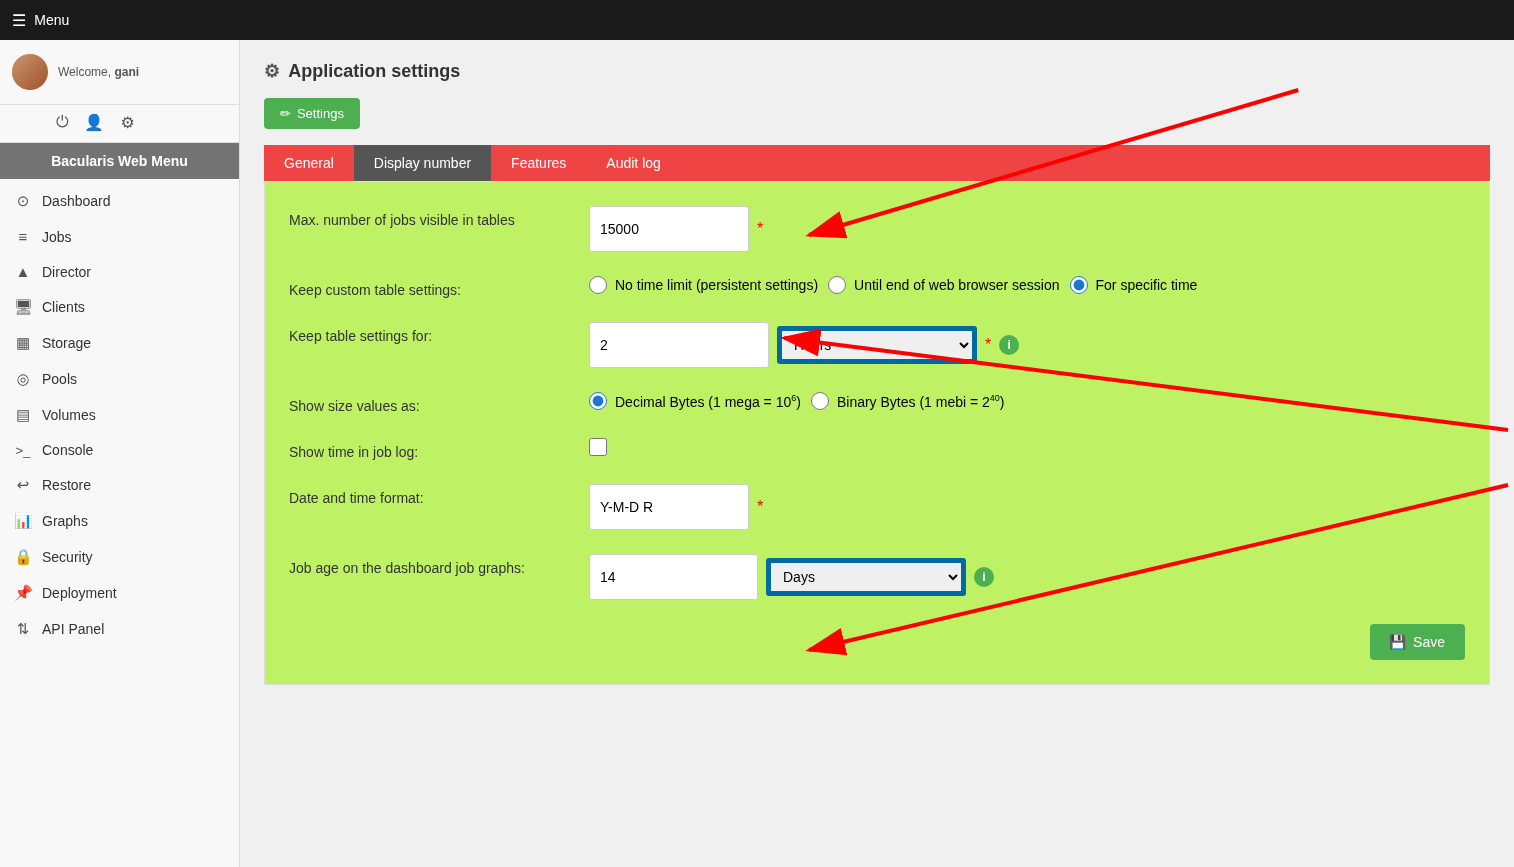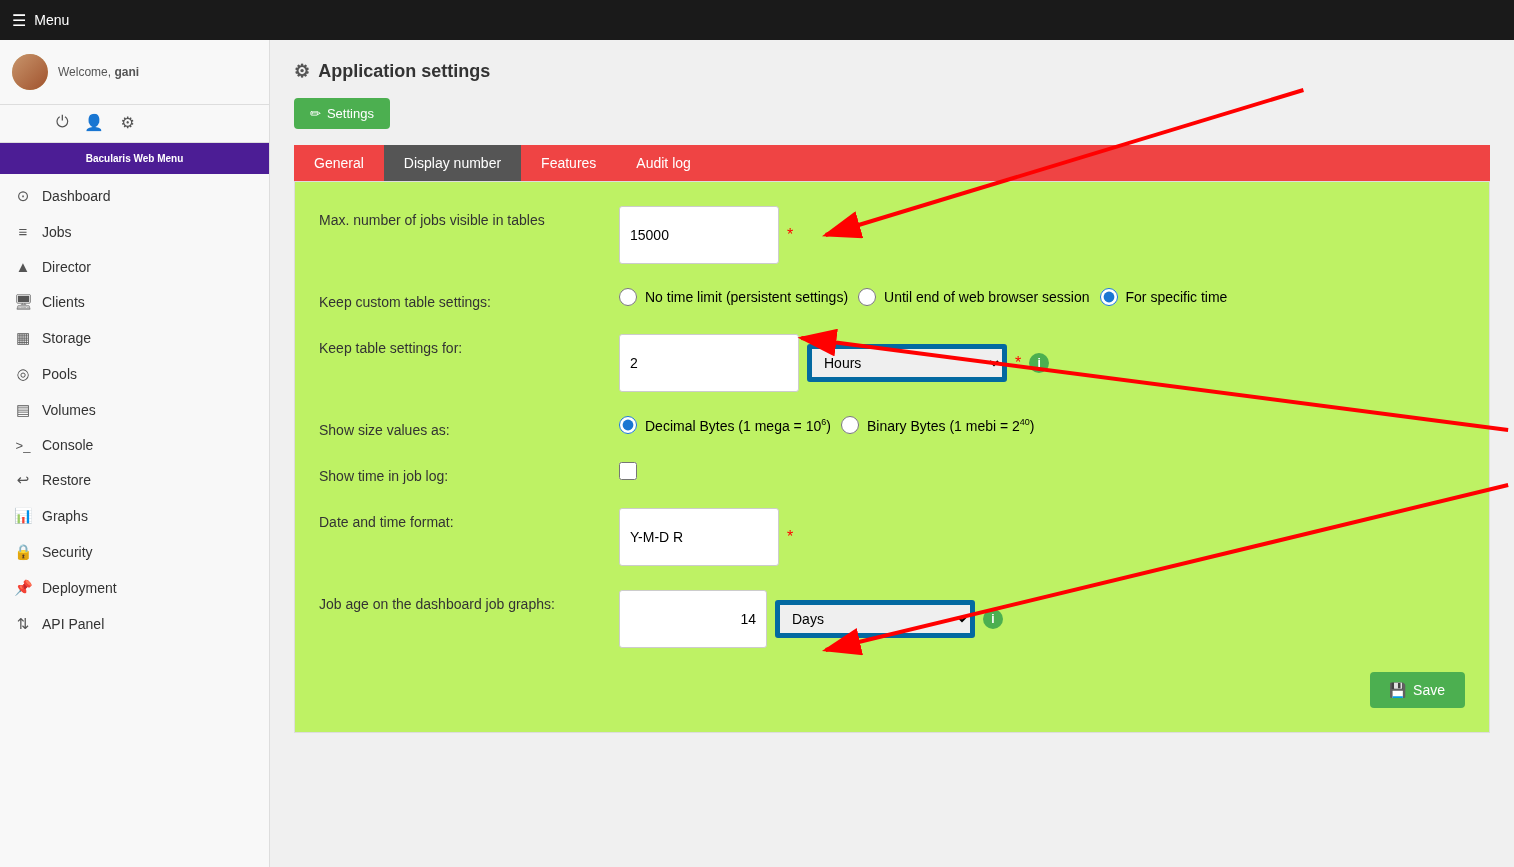--- a/index.html
+++ b/index.html
@@ -27,7 +27,7 @@
 
     
     .sidebar {
-      width: 270px;
+      width: 240px;
       background: #f8f8f8;
       border-right: 1px solid #ddd;
       display: flex;

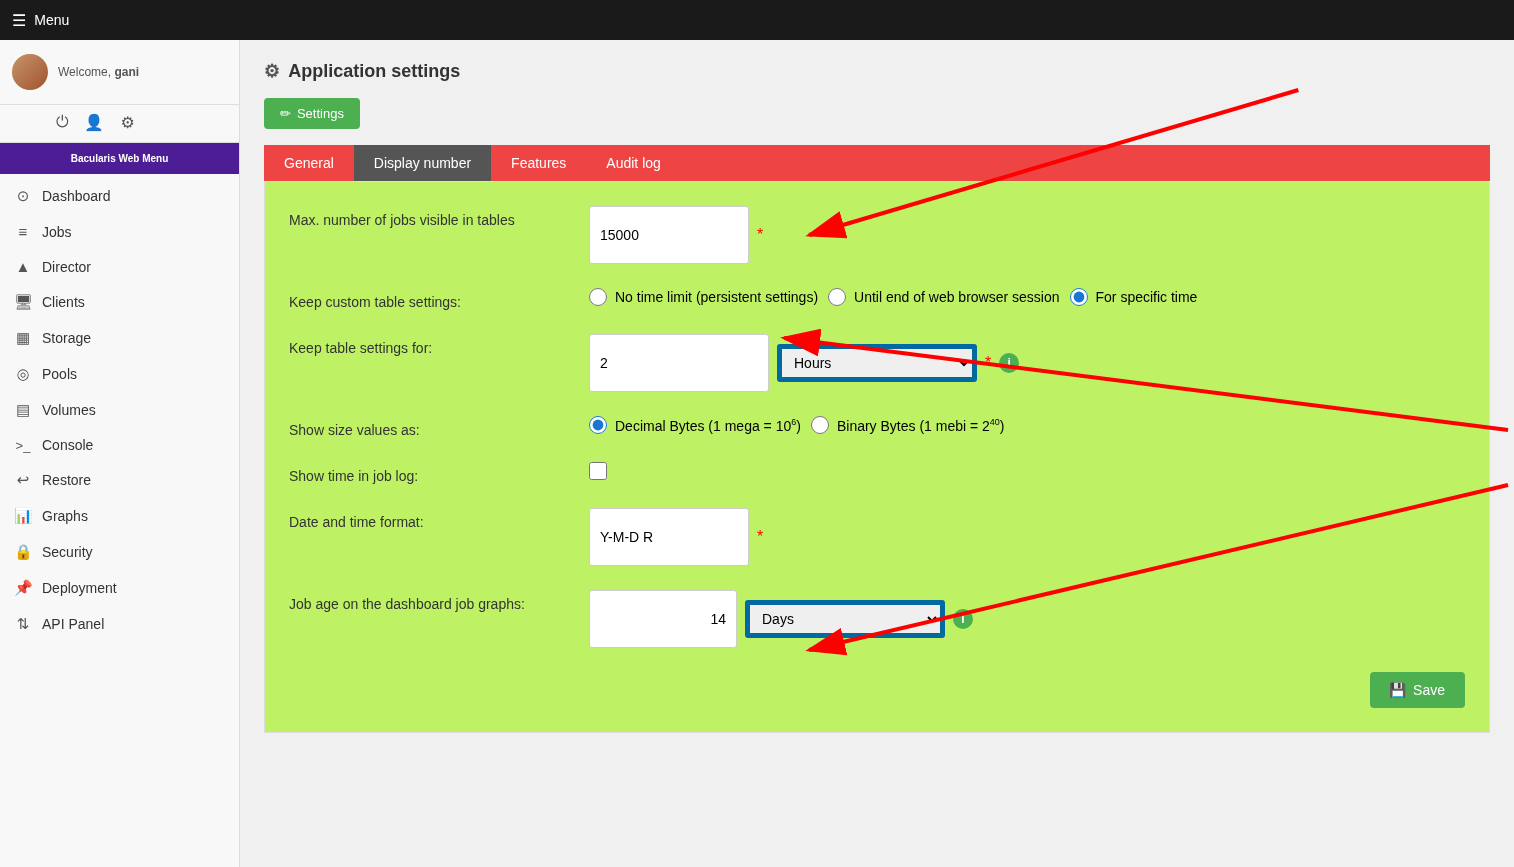--- a/index.html
+++ b/index.html
@@ -75,10 +75,10 @@
     }
 
     .sidebar-title {
-      background: #4c1d95;
+      background: #737373;
       color: white;
       padding: 10px 28px;
-      font-size: 10px;
+      font-size: 14px;
       font-weight: bold;
       text-align: center;
     }

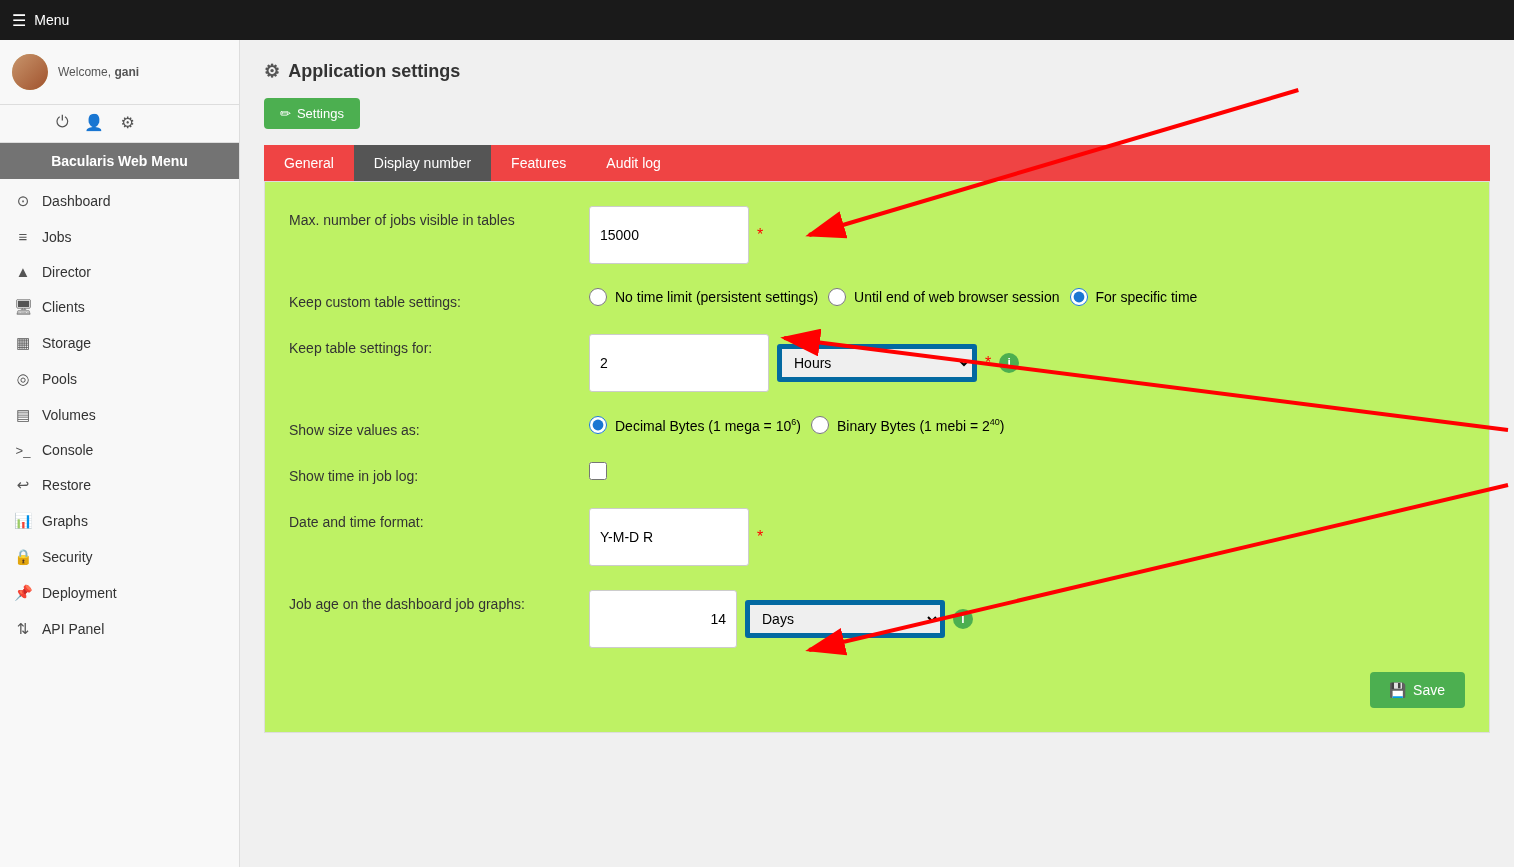--- a/index.html
+++ b/index.html
@@ -176,7 +176,7 @@
 
     .form-input {
       border: 1px solid #ccc;
-      padding: 20px 10px;
+      padding: 14px 10px;
       border-radius: 3px;
       font-size: 14px;
       width: 160px;

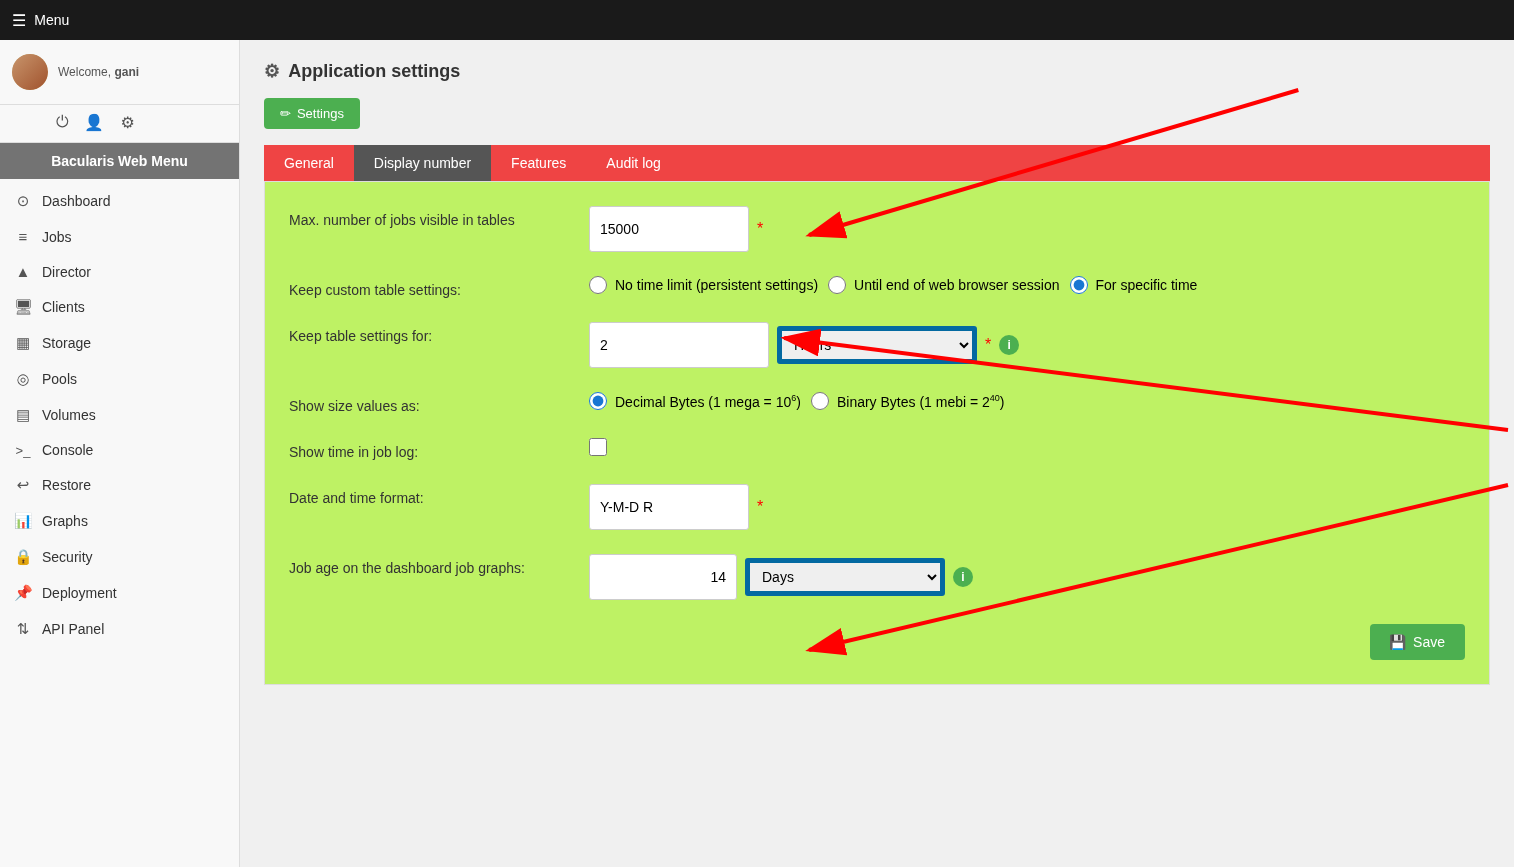--- a/index.html
+++ b/index.html
@@ -446,7 +446,7 @@
         <label class="form-label">Job age on the dashboard job graphs:</label>
         <div class="form-control-area">
           <div class="inline-row">
-            <input class="form-input" type="text" value="14" style="width: 148px; text-align: right;">
+            <input class="form-input" type="text" value="14" style="width: 169px;">
             <select class="form-select">
               <option>Days</option>
               <option>Hours</option>

